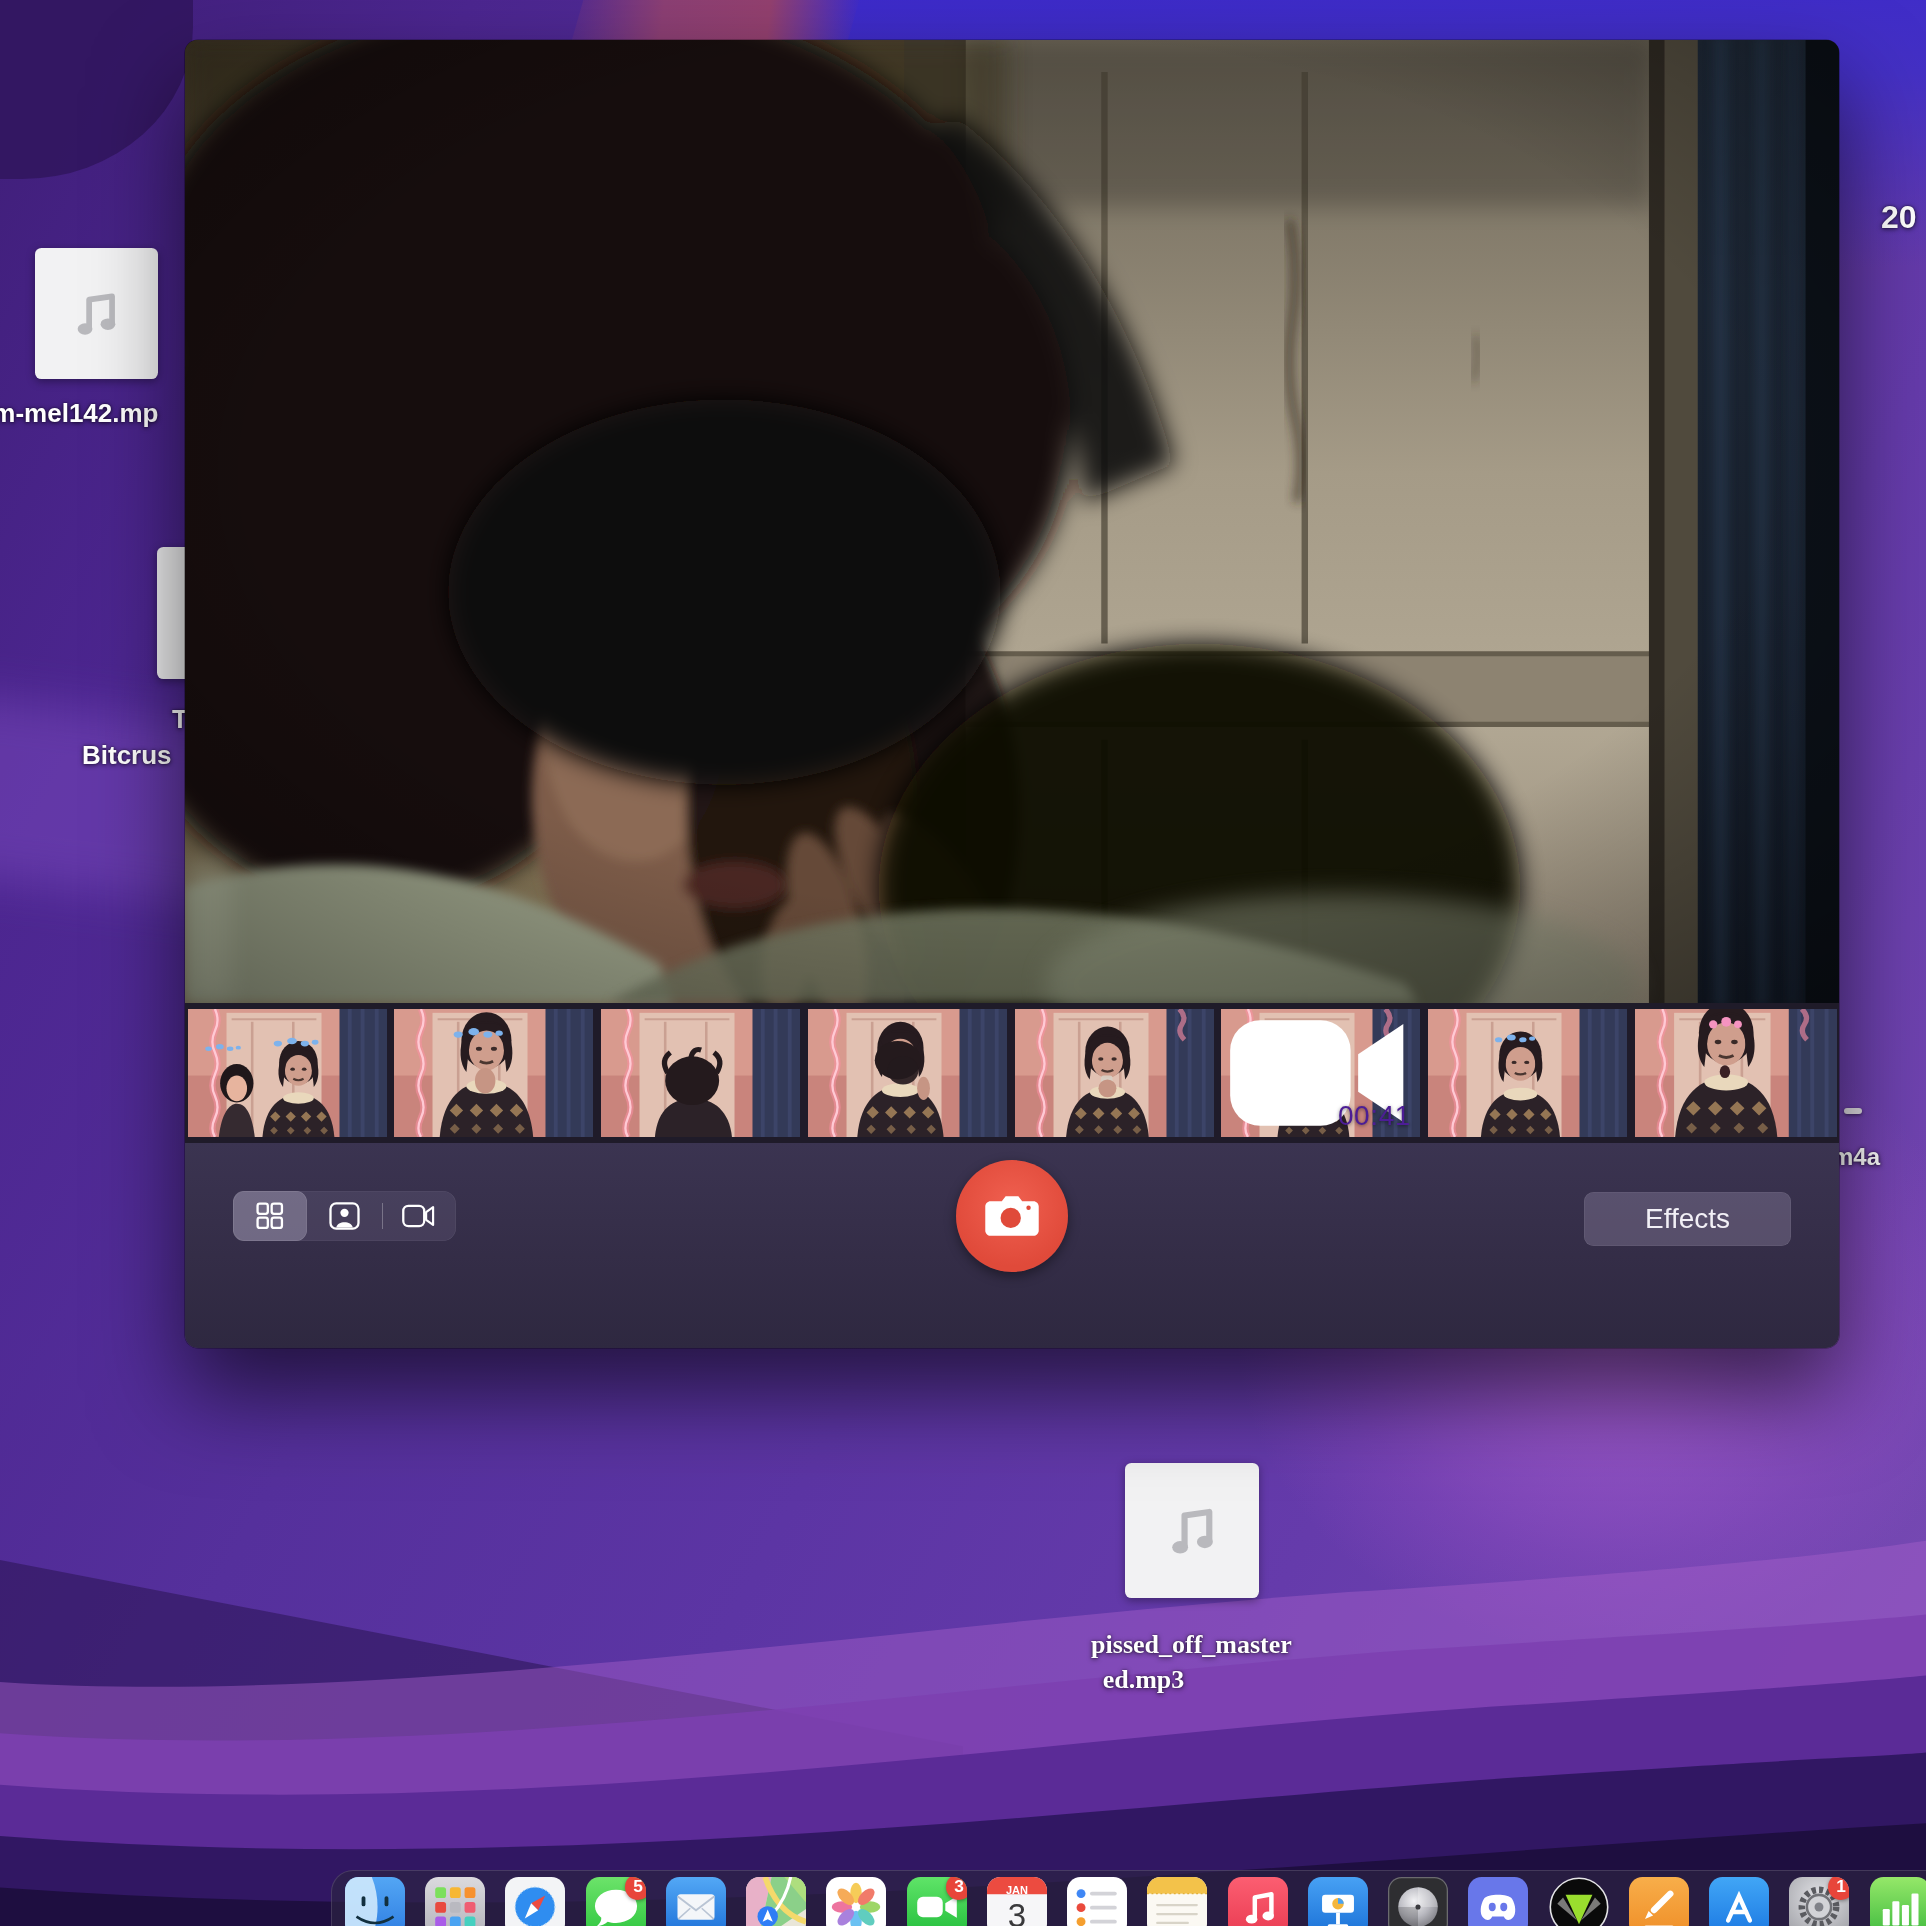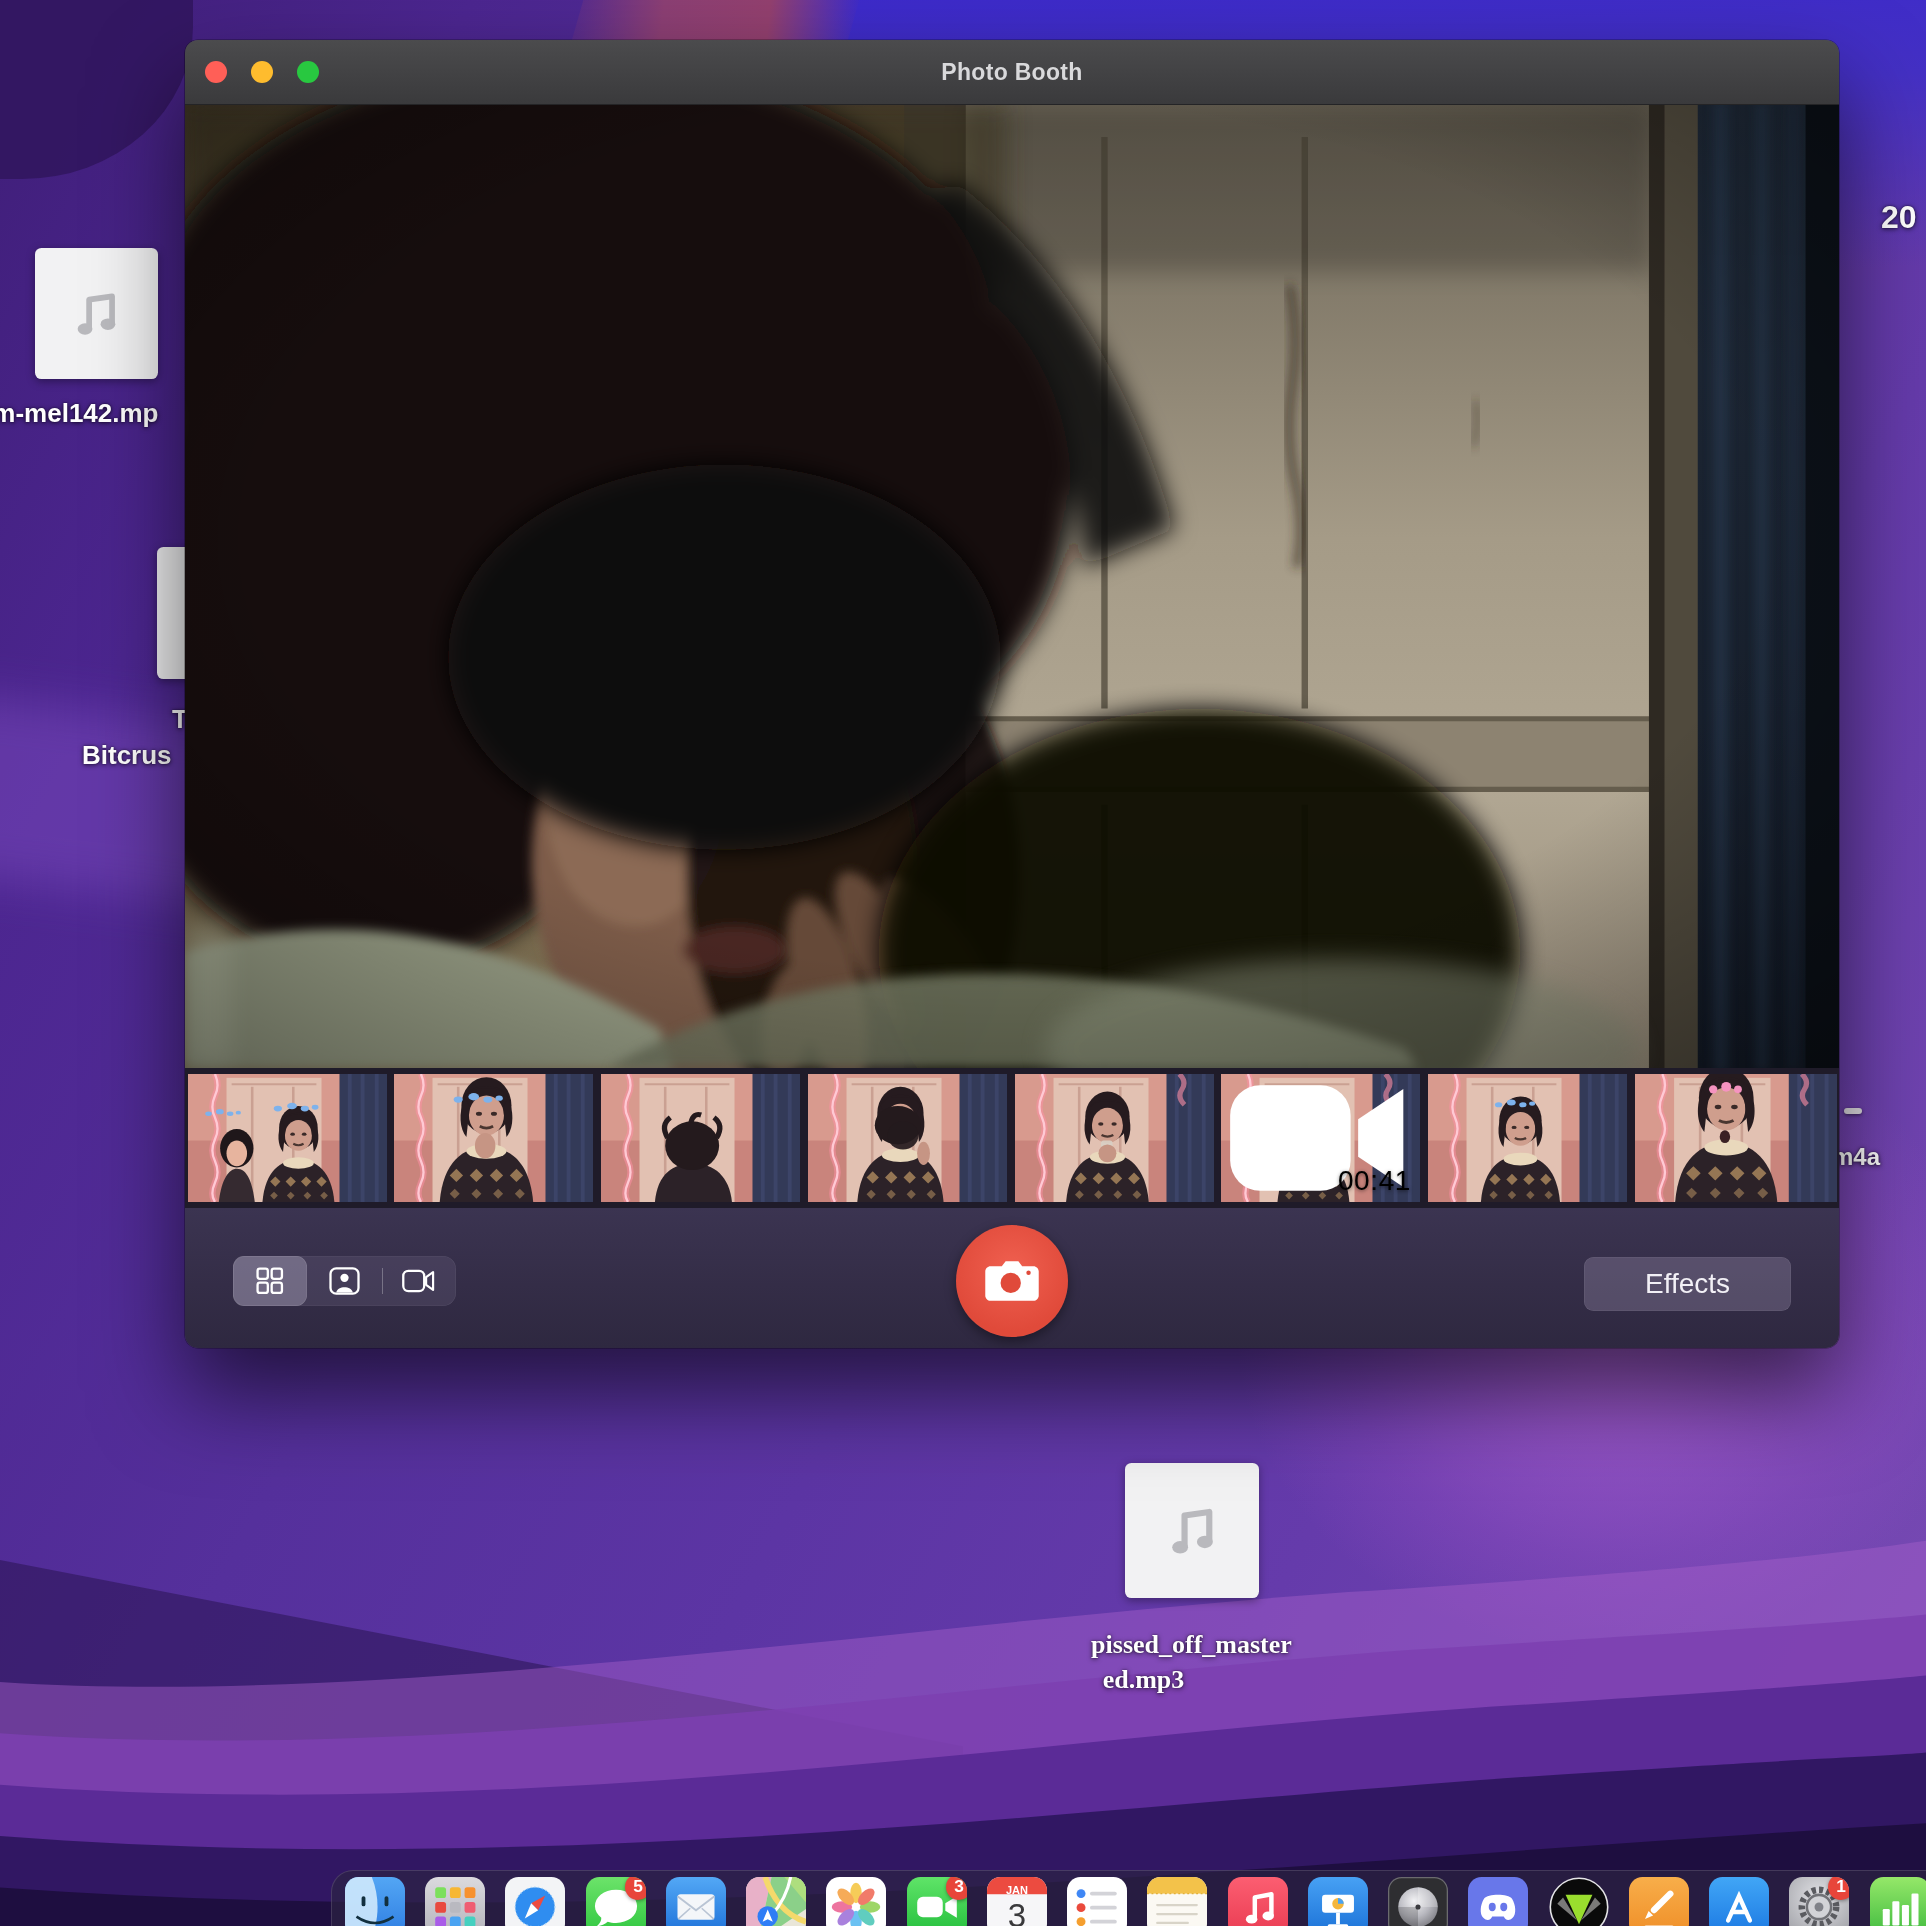--- a/index.html
+++ b/index.html
@@ -126,12 +126,6 @@
 
 <div class="pb-window">
 
-  <div class="titlebar">
-    <div class="tl red"></div>
-    <div class="tl yellow"></div>
-    <div class="tl green"></div>
-    <div class="title">Photo Booth</div>
-  </div>
 
   <div class="viewport">
     <svg viewBox="0 0 1288 750" preserveAspectRatio="none">

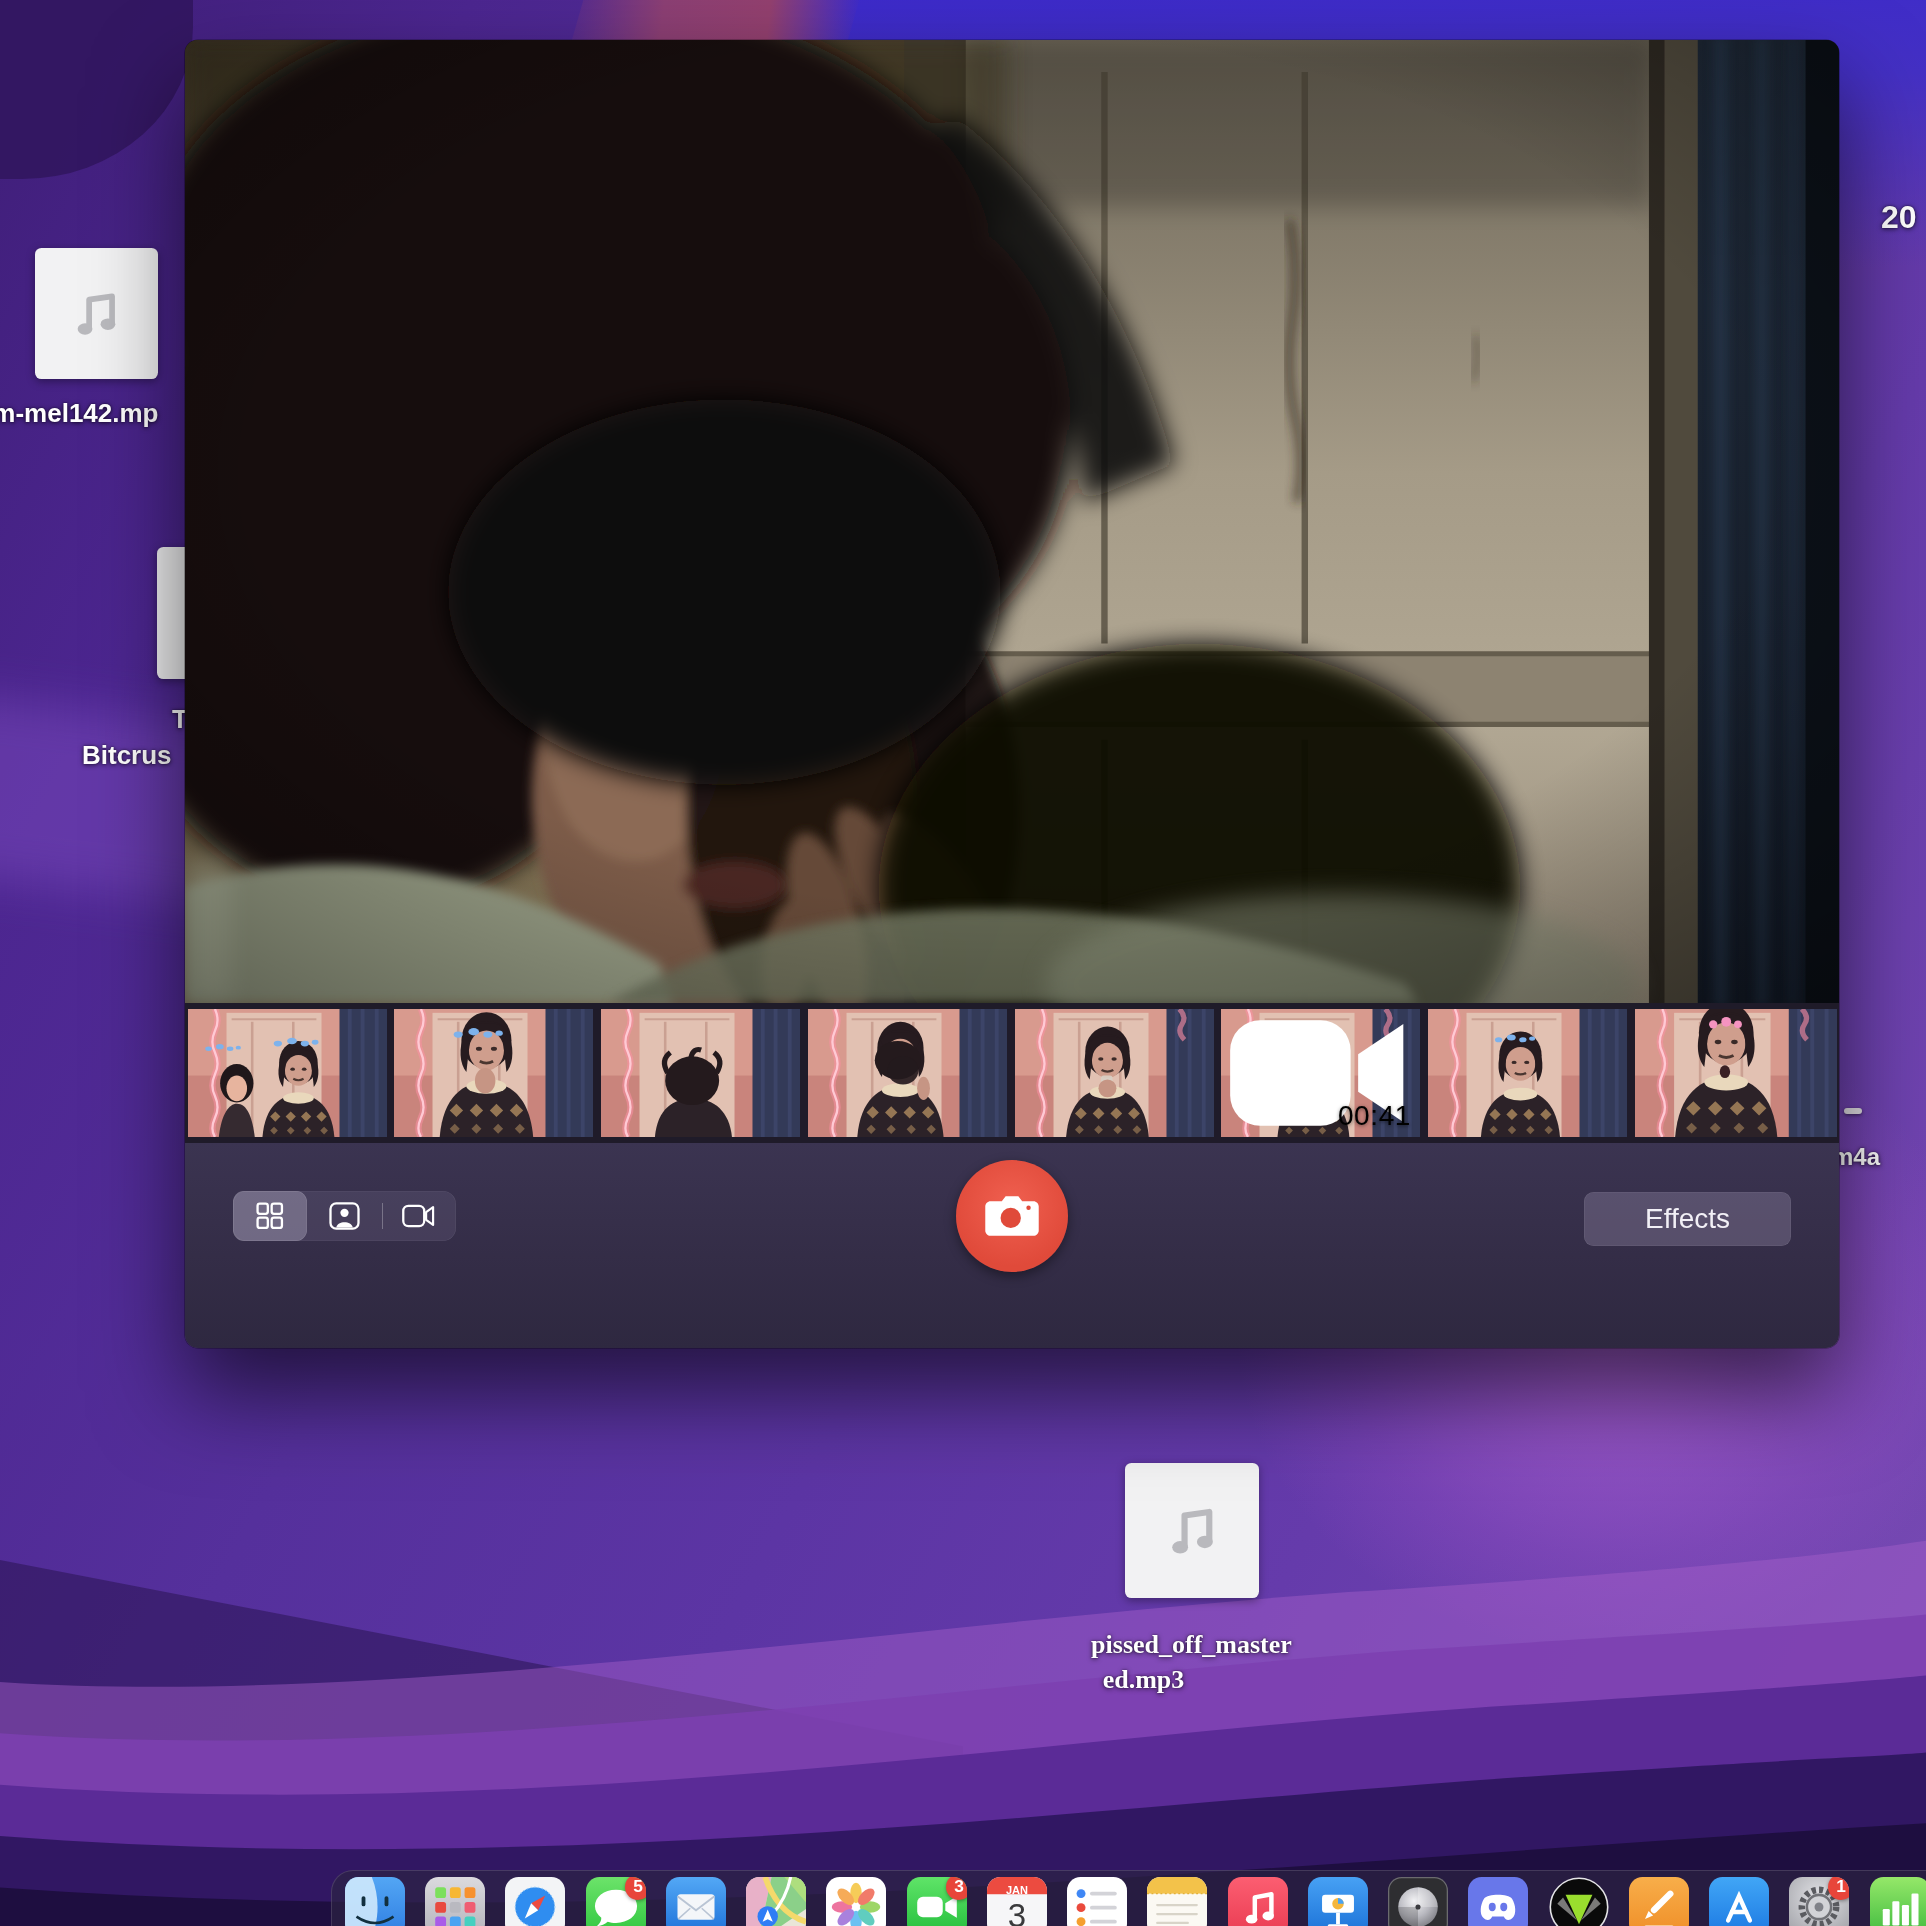--- a/index.html
+++ b/index.html
@@ -49,7 +49,7 @@
   .thumb{position:absolute;top:5.8px;width:199px;height:128px;overflow:hidden;background:#c9847c;cursor:pointer;}
   .thumb svg{position:absolute;inset:0;width:100%;height:100%;}
   .vbadge-cam{position:absolute;left:10.3px;bottom:10.3px;width:31px;height:22px;}
-  .vbadge-time{position:absolute;right:9px;bottom:5.1px;color:#000000;font-size:28px;font-weight:500;
+  .vbadge-time{position:absolute;right:9px;bottom:5.1px;color:#4c1d95;font-size:28px;font-weight:500;
     text-shadow:0 0.6px 3.9px rgba(0,0,0,.5);letter-spacing:0.6px;}
   
   .toolbar{flex:1;position:relative;background:linear-gradient(180deg,#3b3451 0%,#342d47 55%,#2e2840 100%);}

